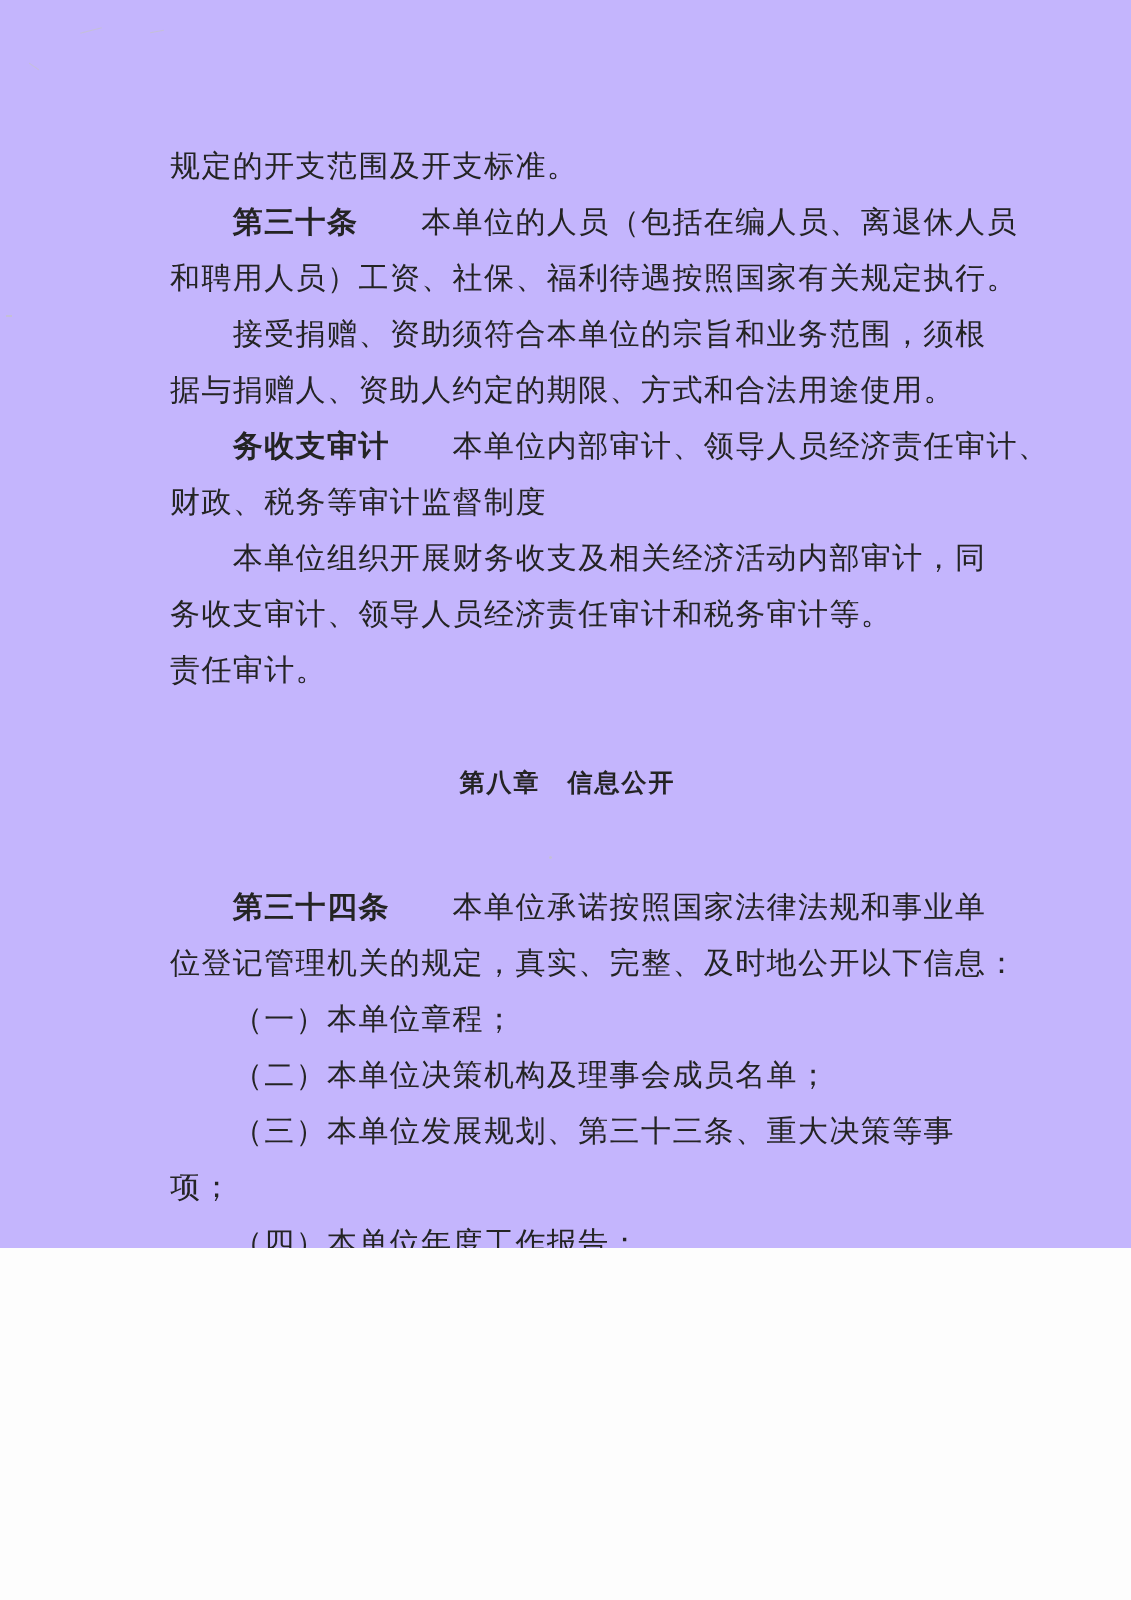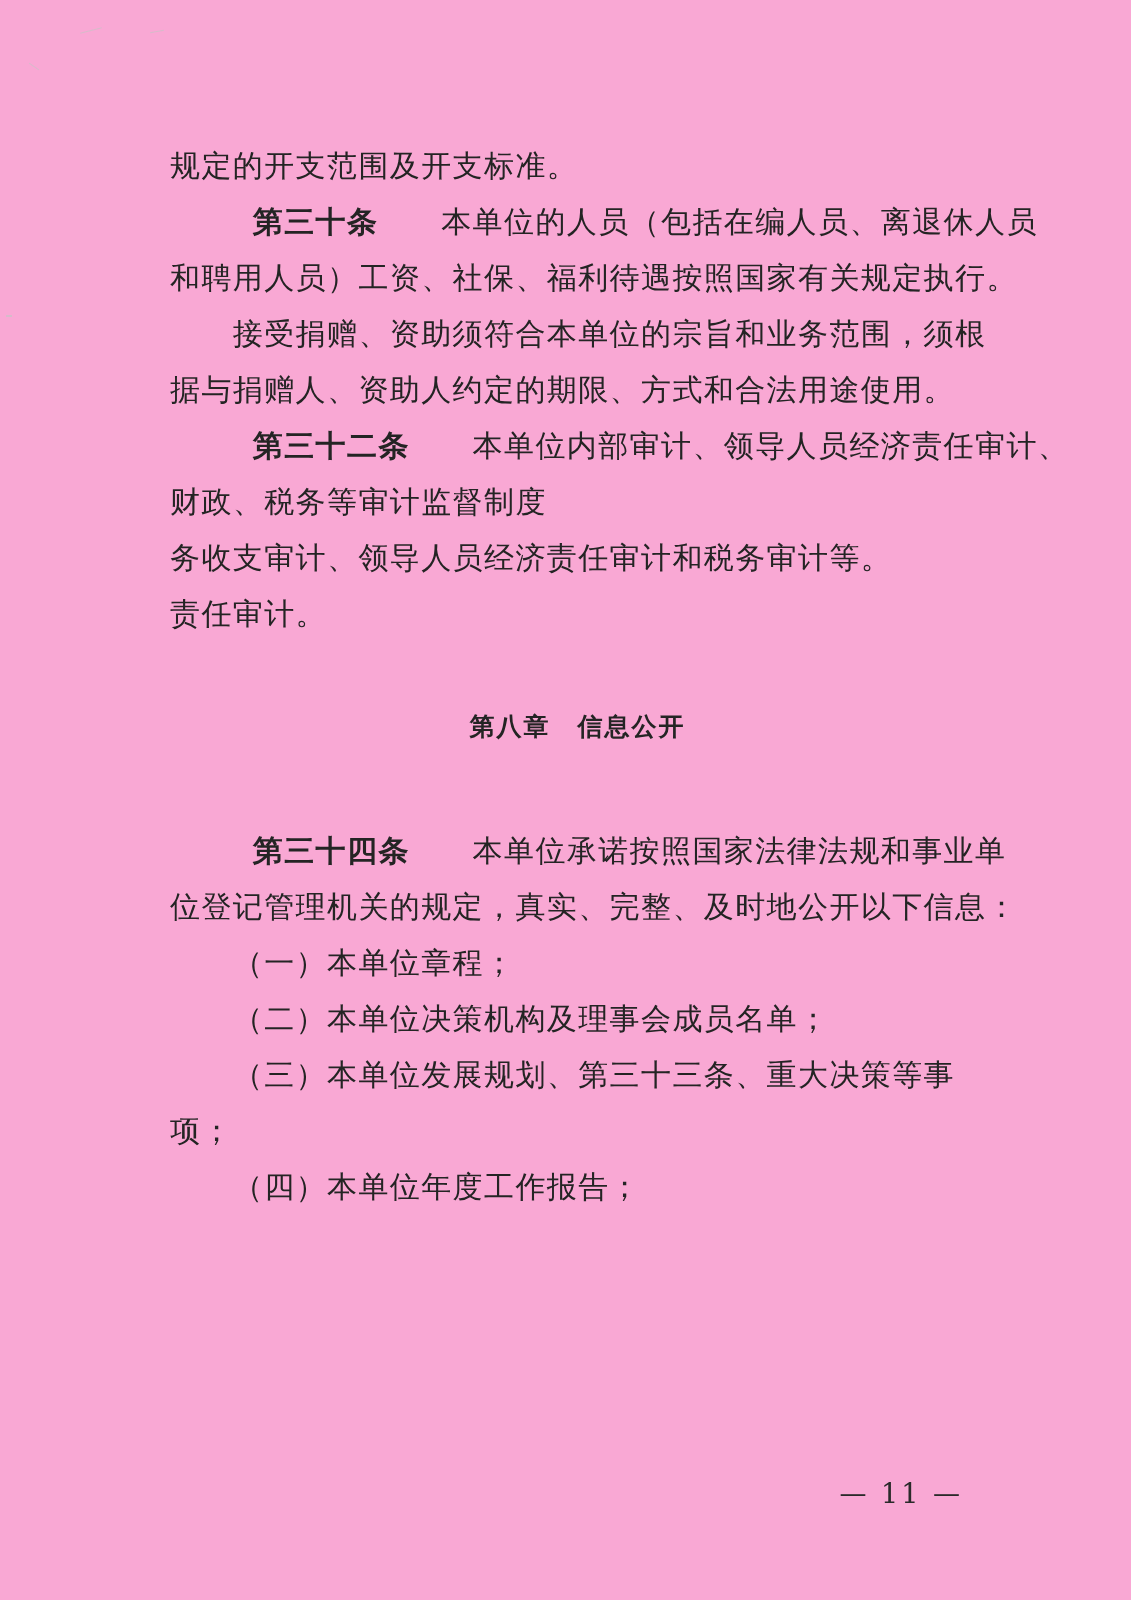--- a/index.html
+++ b/index.html
@@ -10,8 +10,8 @@
   .page {
     position: relative;
     width: 1131px;
-    height: 1600px;
-    background: #f9a8d4;
+    height: 1248px;
+    background: #c4b5fd;
     overflow: hidden;
     font-family: "Liberation Serif", "DejaVu Serif", serif;
     color: #242424;

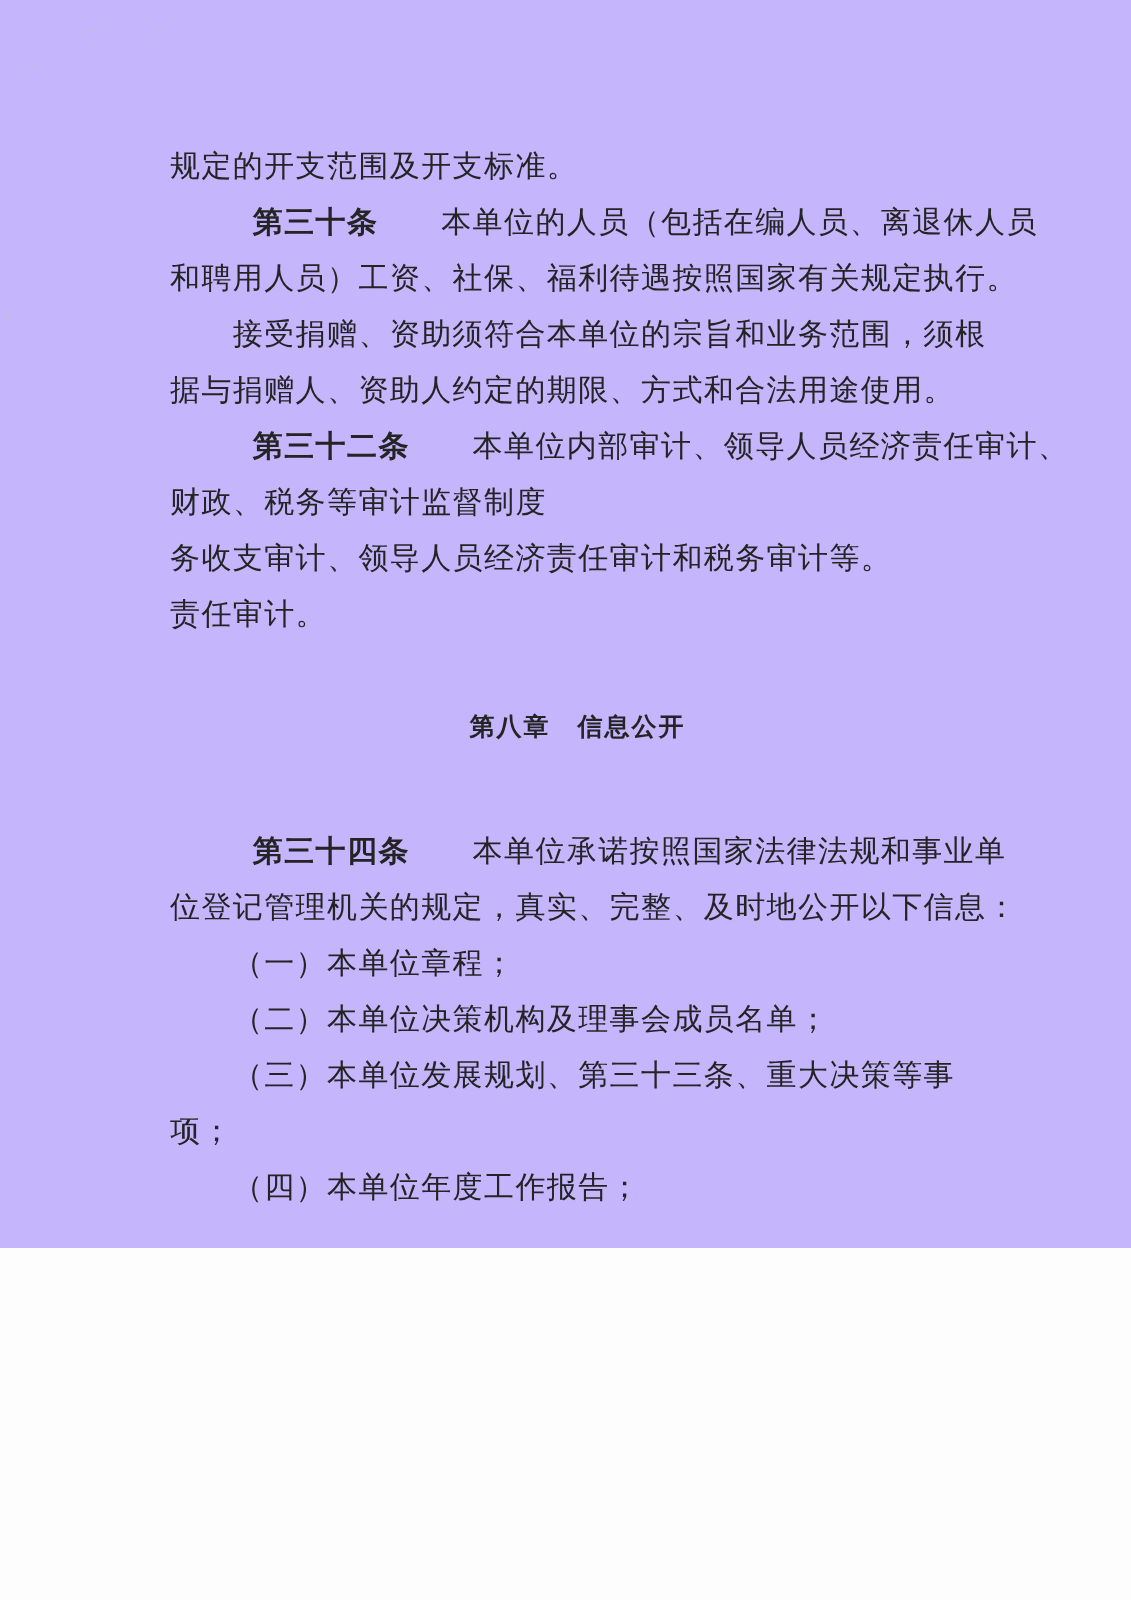--- a/index.html
+++ b/index.html
@@ -32,7 +32,6 @@
   .line .b {
     font-weight: bold;
     font-family: "Liberation Sans", "DejaVu Sans", sans-serif;
-    margin-left: 20px;
   }
   .chapter {
     font-family: "Liberation Sans", "DejaVu Sans", sans-serif;

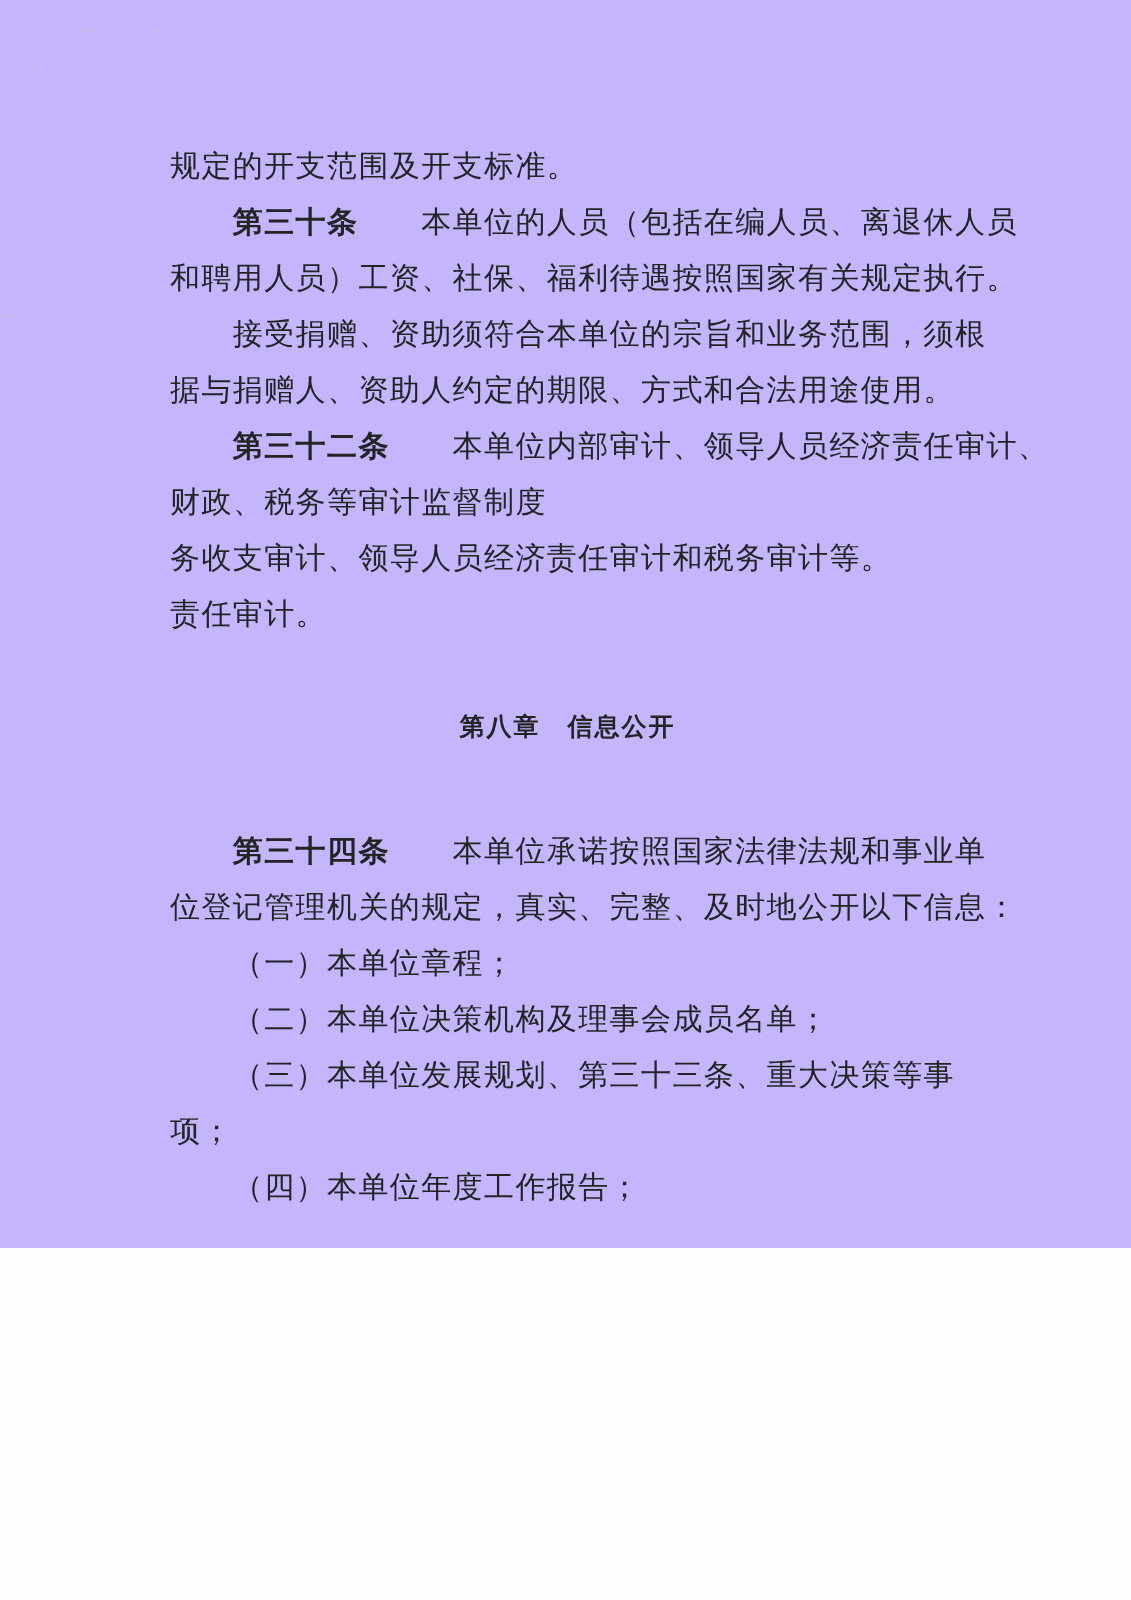--- a/index.html
+++ b/index.html
@@ -83,7 +83,7 @@
       <div class="line"><span>和聘用人员）工资、社保、福利待遇按照国家有关规定执行。</span></div>
       <div class="line" style="padding-left: 62.8px;"><span>接受捐赠、资助须符合本单位的宗旨和业务范围，须根</span></div>
       <div class="line"><span>据与捐赠人、资助人约定的期限、方式和合法用途使用。</span></div>
-      <div class="line" style="padding-left: 62.8px;"><span class="b">第三十二条</span><span>　　本单位内部审计、领导人员经济责任审计、</span></div>
+      <div class="line" style="padding-left: 62.8px;"><span class="b">务收支审计</span><span>　　本单位内部审计、领导人员经济责任审计、</span></div>
       <div class="line"><span>财政、税务等审计监督制度</span></div>
       <div class="line"><span>务收支审计、领导人员经济责任审计和税务审计等。</span></div>
       <div class="line"><span>责任审计。</span></div>

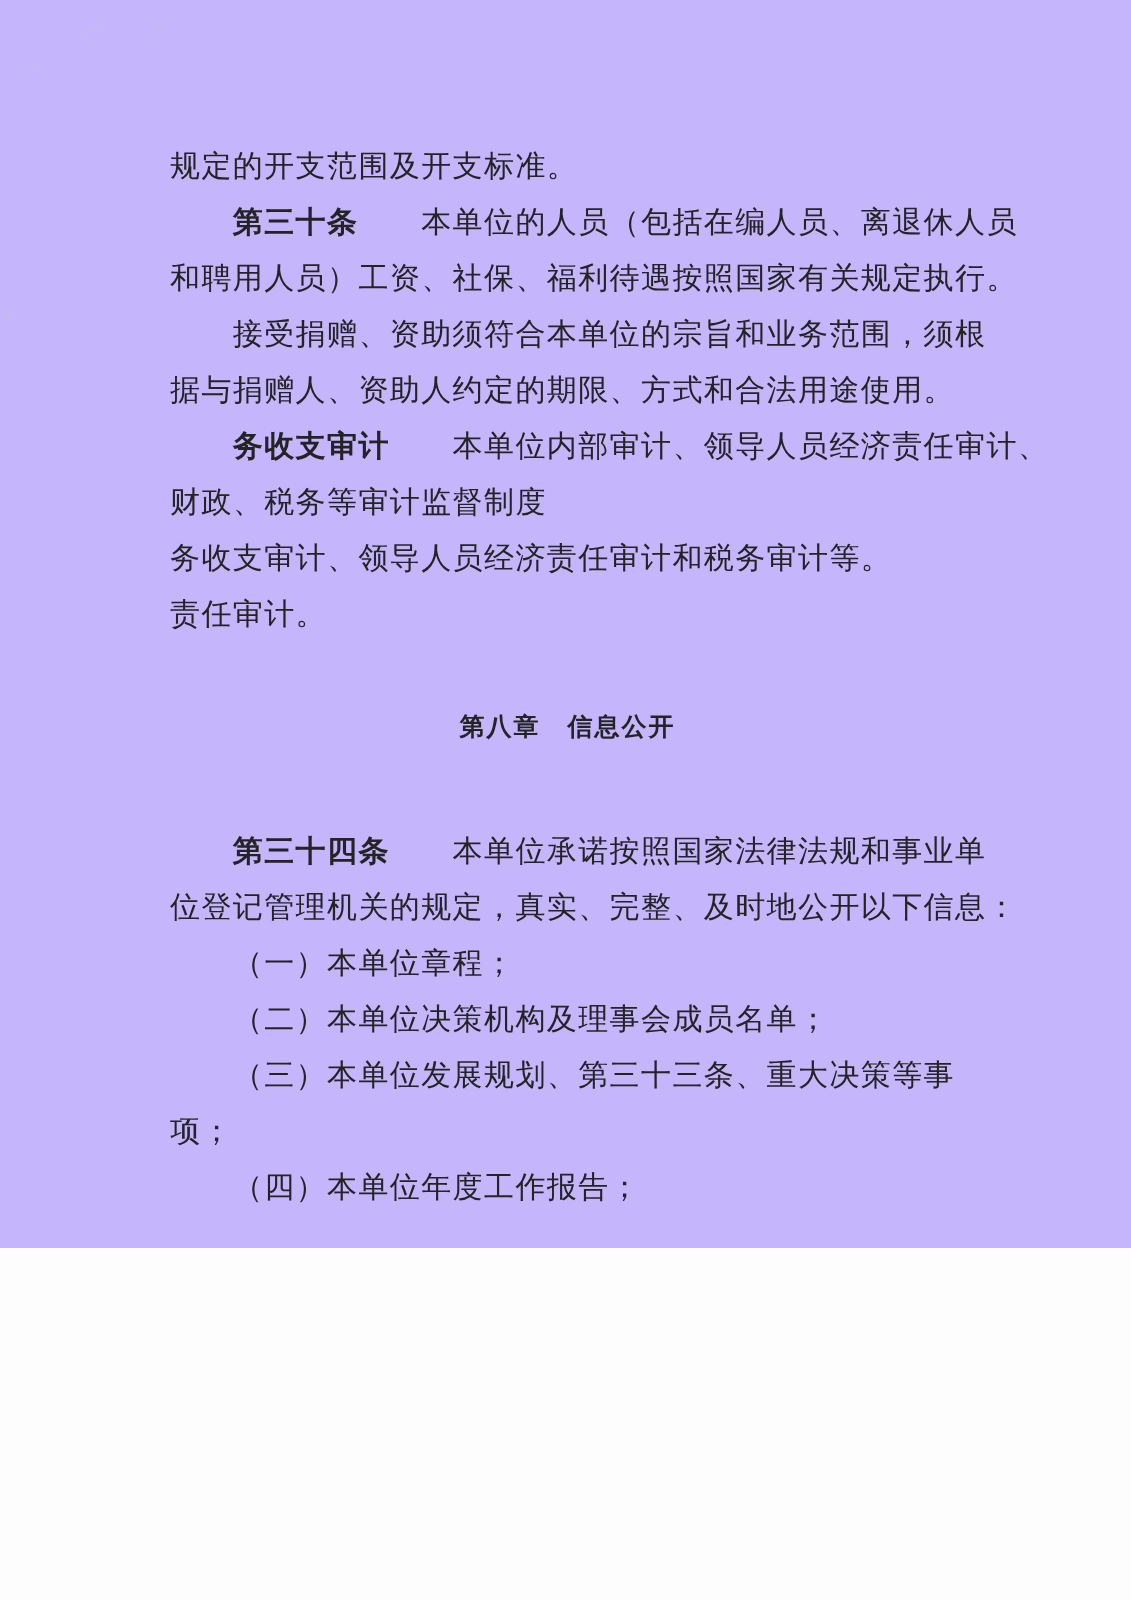--- a/index.html
+++ b/index.html
@@ -85,6 +85,7 @@
       <div class="line"><span>据与捐赠人、资助人约定的期限、方式和合法用途使用。</span></div>
       <div class="line" style="padding-left: 62.8px;"><span class="b">务收支审计</span><span>　　本单位内部审计、领导人员经济责任审计、</span></div>
       <div class="line"><span>财政、税务等审计监督制度</span></div>
+      <div class="line" style="padding-left: 62.8px;"><span>本单位组织开展财务收支及相关经济活动内部审计，同</span></div>
       <div class="line"><span>务收支审计、领导人员经济责任审计和税务审计等。</span></div>
       <div class="line"><span>责任审计。</span></div>
       <div class="line chapter"><span class="b">第八章　信息公开</span></div>

